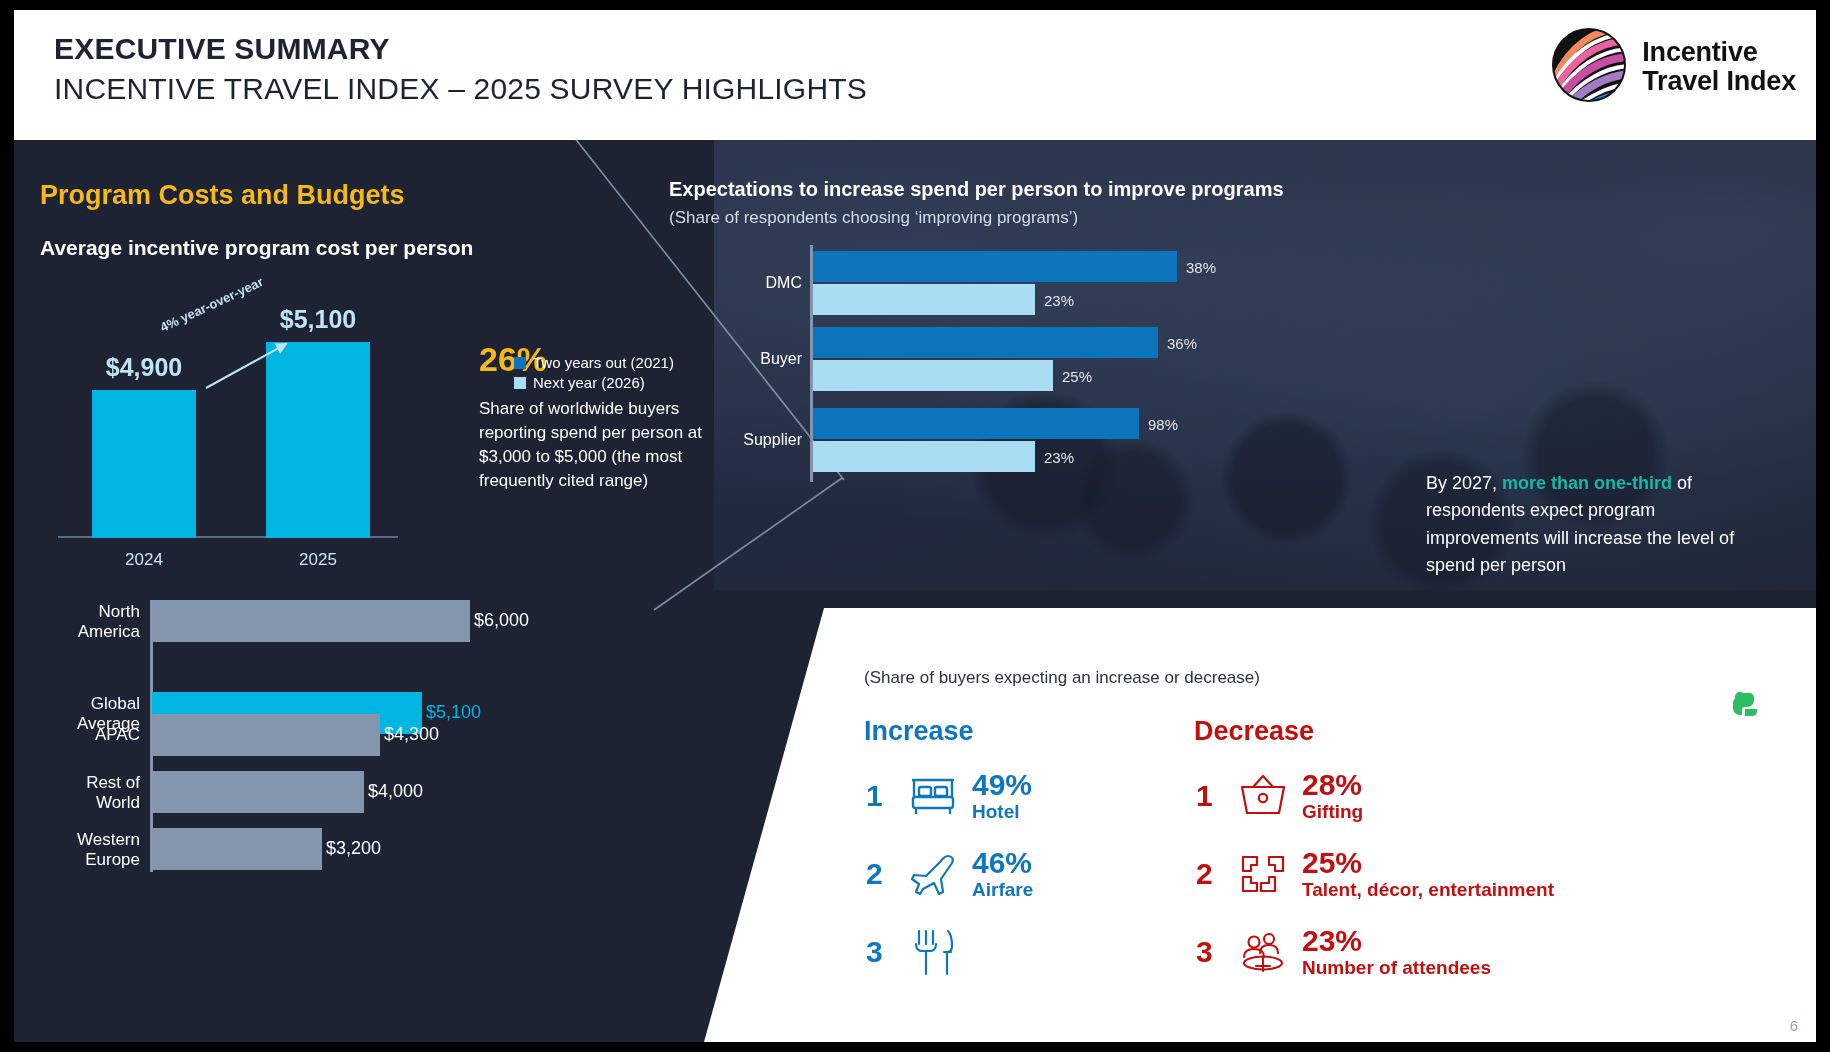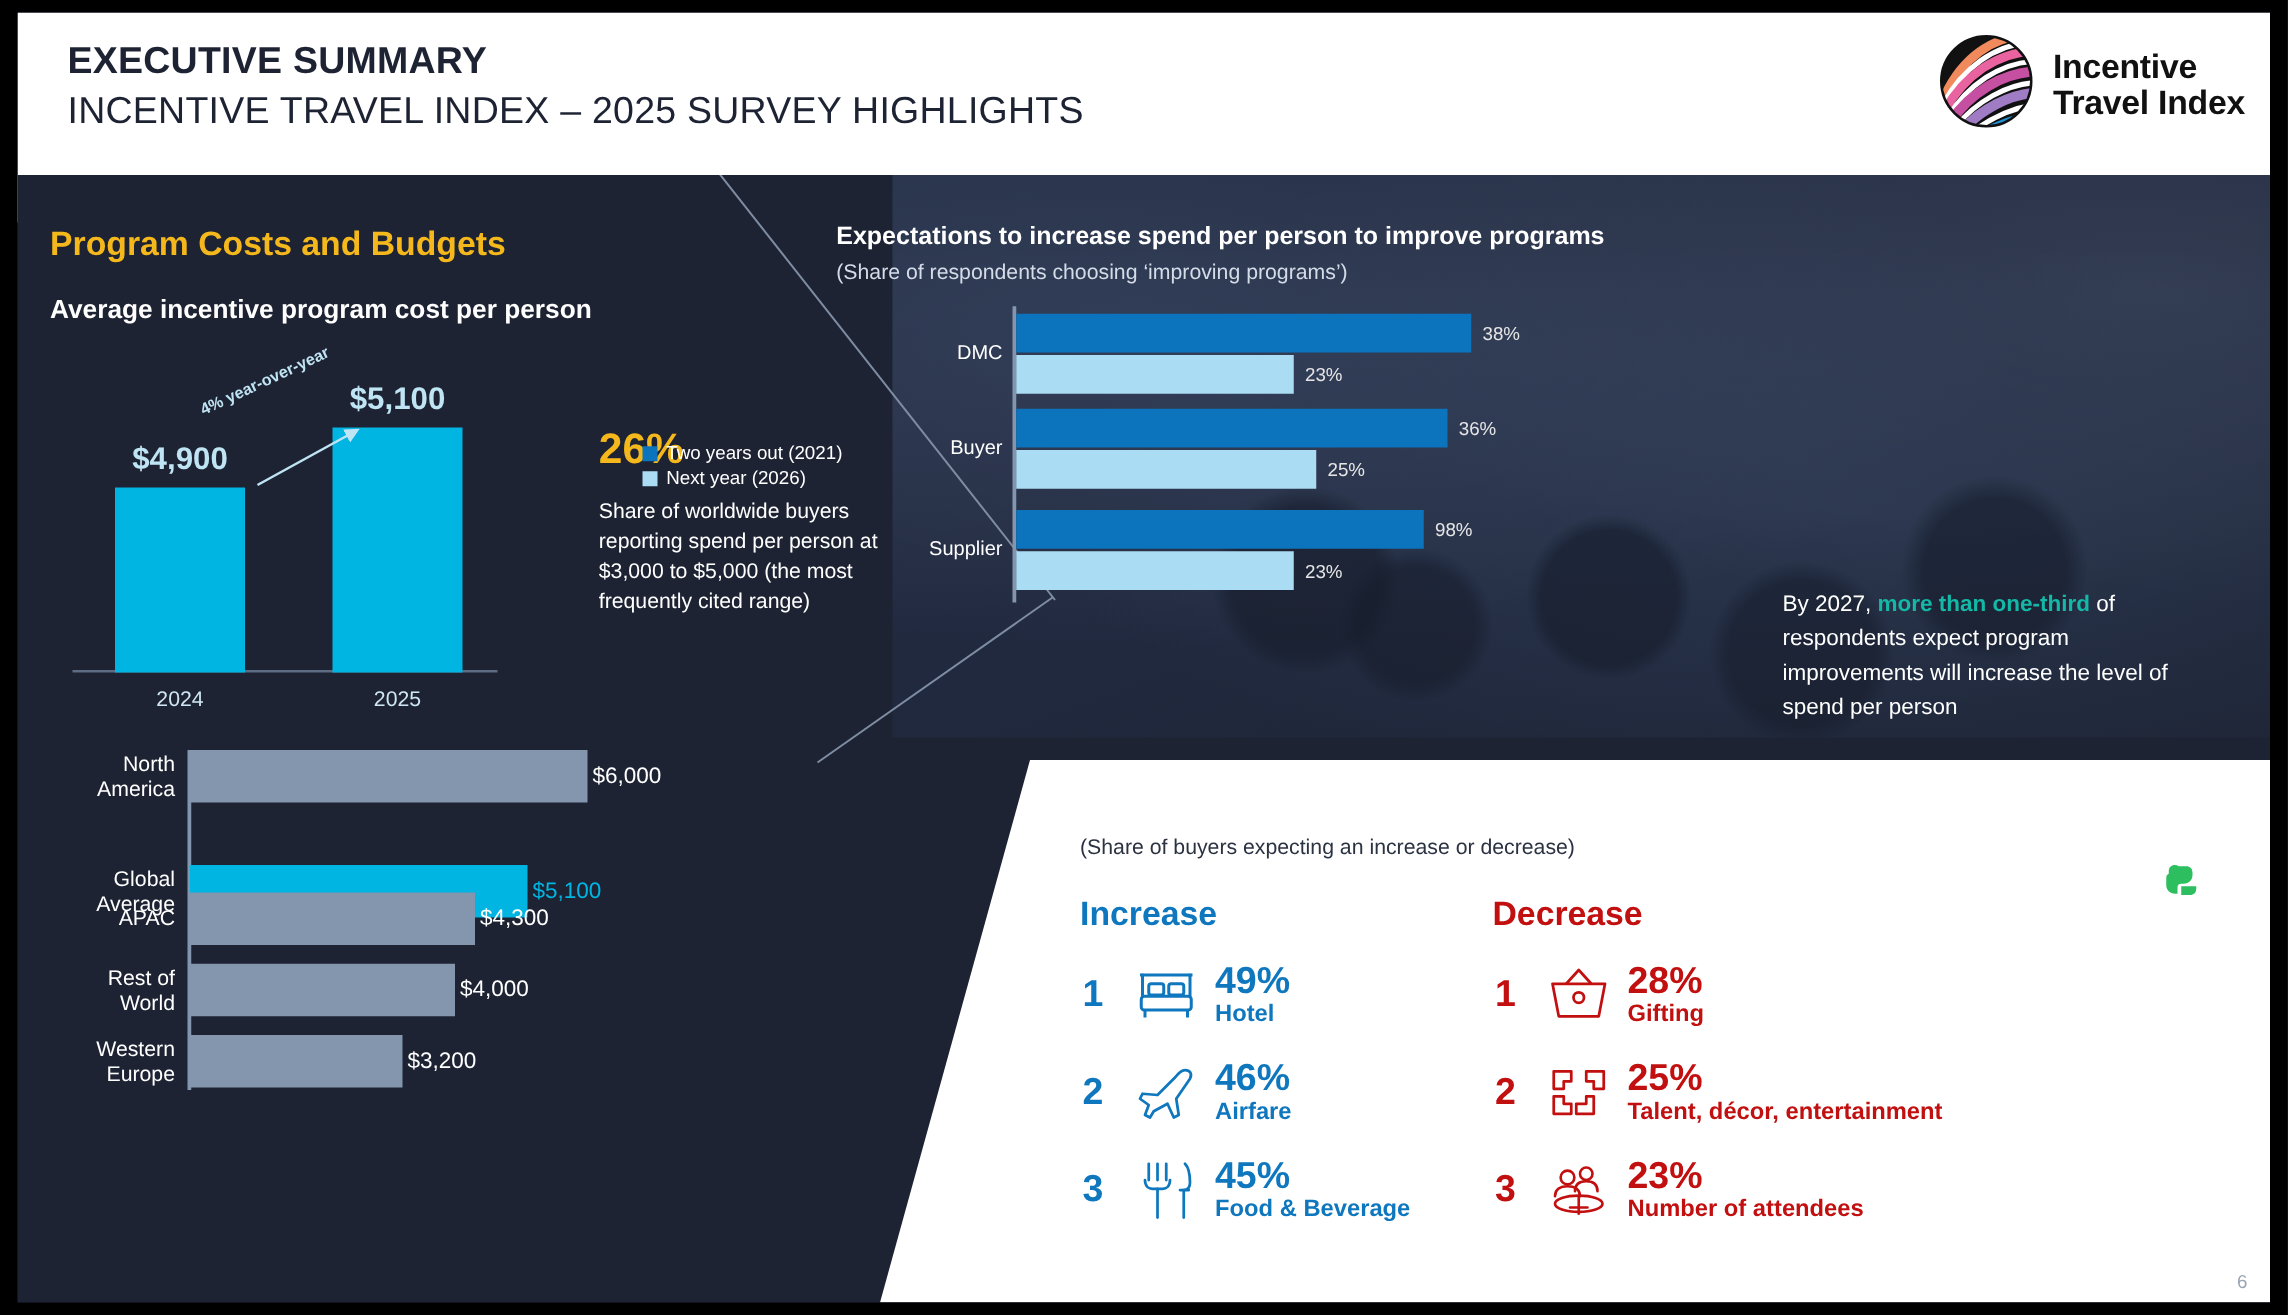--- a/index.html
+++ b/index.html
@@ -400,10 +400,6 @@
             <path d="M33 24 H40"></path>
           </svg>
         </div>
-        <div class="item-txt">
-          <div class="item-pct inc-c">45%</div>
-          <div class="item-lbl inc-c">Food &amp; Beverage</div>
-        </div>
       </div>
 
       <div class="item" style="left:492px;top:160px;">

